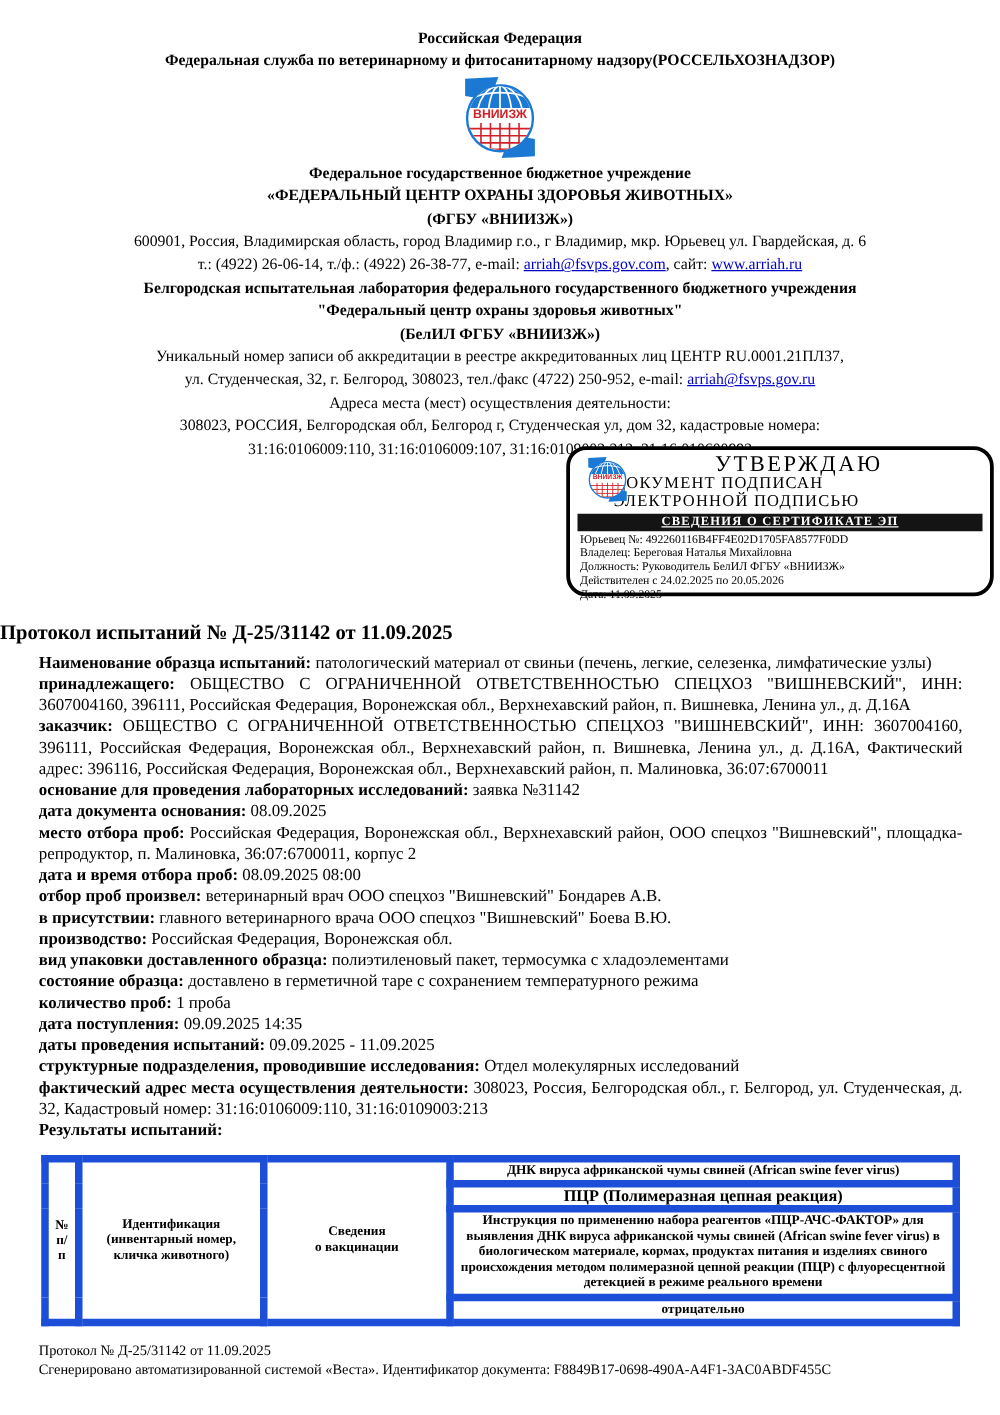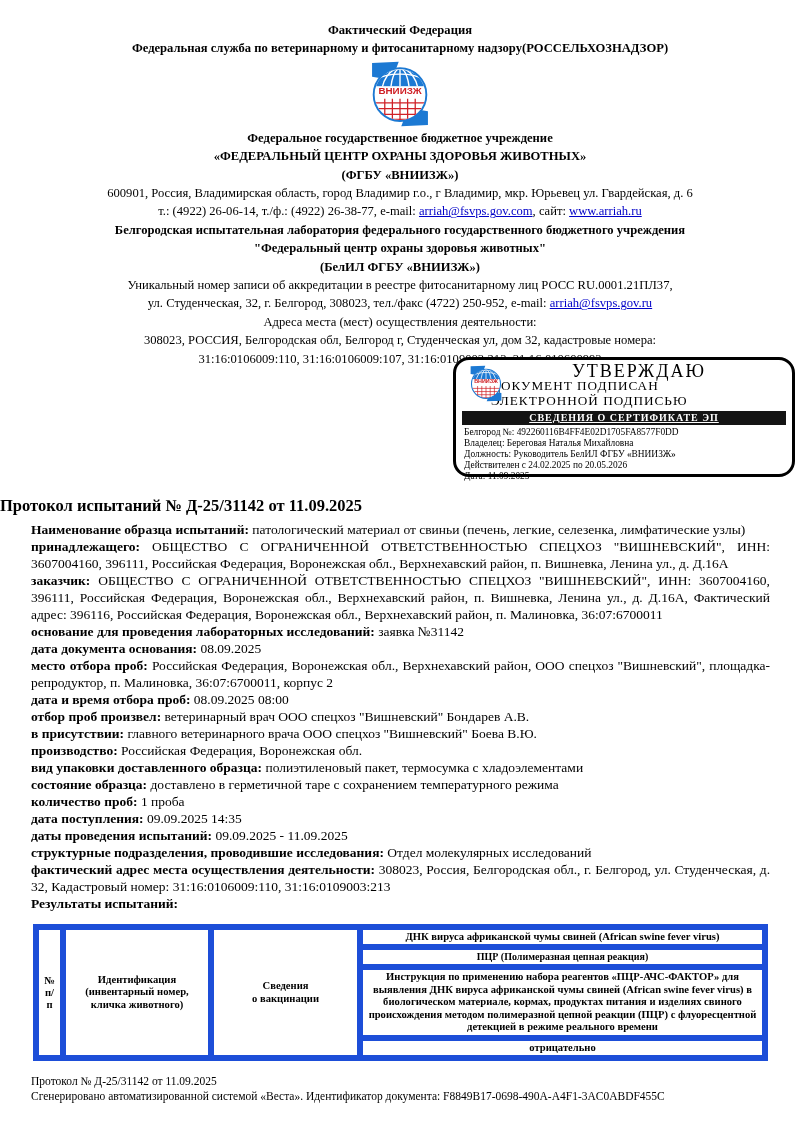--- a/index.html
+++ b/index.html
@@ -91,7 +91,7 @@
 <div class="page">
 
   <div class="hdr">
-    <div class="b">Фактический Федерация</div>
+    <div class="b">Российская Федерация</div>
     <div class="b">Федеральная служба по ветеринарному и фитосанитарному надзору(РОССЕЛЬХОЗНАДЗОР)</div>
     <svg class="logo-big">
         <use href="#vniizh-logo"></use>

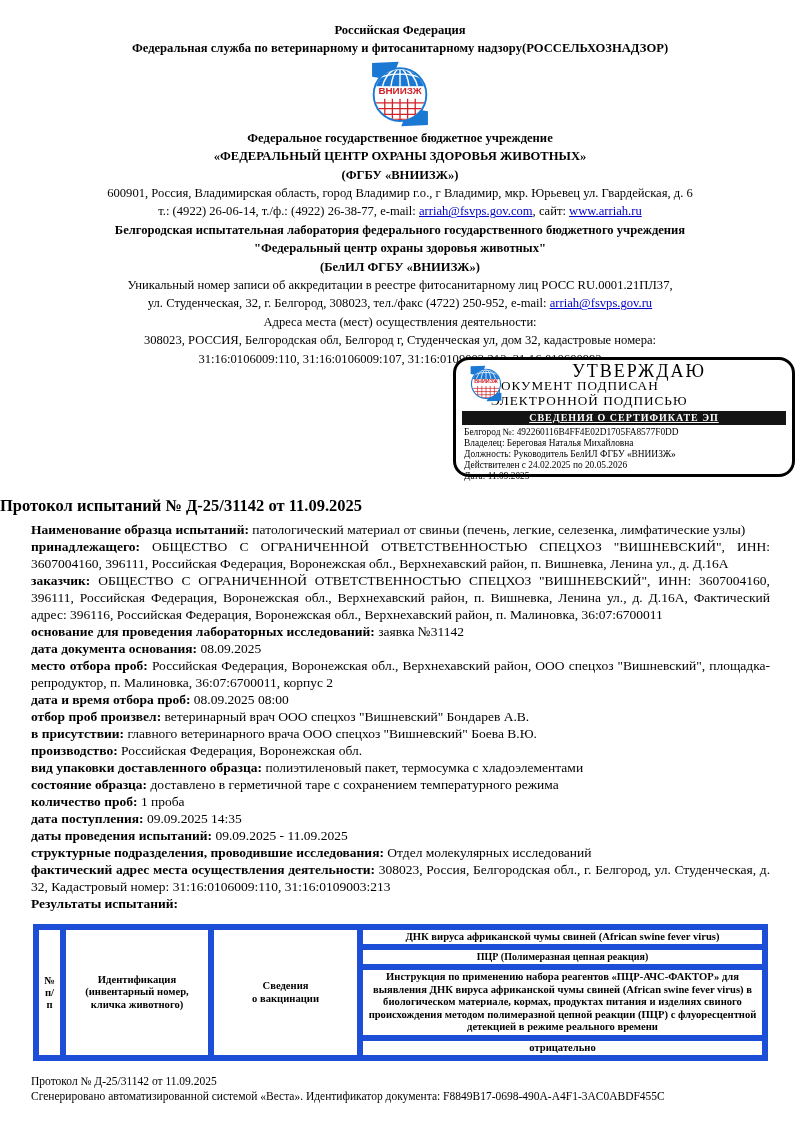--- a/index.html
+++ b/index.html
@@ -104,7 +104,7 @@
     <div class="b">Белгородская испытательная лаборатория федерального государственного бюджетного учреждения</div>
     <div class="b">"Федеральный центр охраны здоровья животных"</div>
     <div class="b">(БелИЛ ФГБУ «ВНИИЗЖ»)</div>
-    <div>Уникальный номер записи об аккредитации в реестре фитосанитарному лиц РОСС RU.0001.21ПЛ37,</div>
+    <div>Уникальный номер записи об аккредитации в реестре аккредитованных лиц ЦЕНТР RU.0001.21ПЛ37,</div>
     <div><span>ул. Студенческая, 32, г. Белгород, 308023, тел./факс (4722) 250-952, e-mail: </span><a class="lnk">arriah@fsvps.gov.ru</a></div>
     <div>Адреса места (мест) осуществления деятельности:</div>
     <div>308023, РОССИЯ, Белгородская обл, Белгород г, Студенческая ул, дом 32, кадастровые номера:</div>

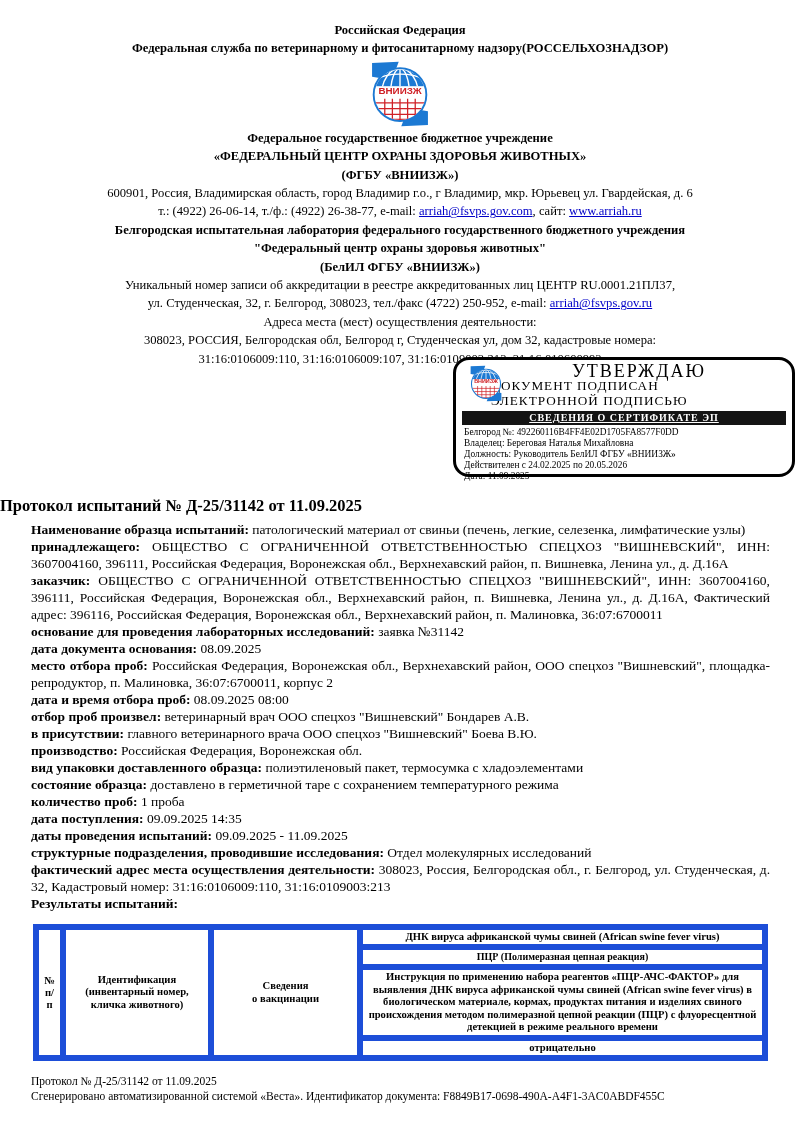--- a/index.html
+++ b/index.html
@@ -119,7 +119,7 @@
     <div class="stamp-signed">ДОКУМЕНТ ПОДПИСАН</div>
     <div class="stamp-signed">ЭЛЕКТРОННОЙ ПОДПИСЬЮ</div>
     <div class="stamp-band">СВЕДЕНИЯ О СЕРТИФИКАТЕ ЭП</div>
-    <div class="stamp-cert">Белгород №: 492260116B4FF4E02D1705FA8577F0DD</div>
+    <div class="stamp-cert">Юрьевец №: 492260116B4FF4E02D1705FA8577F0DD</div>
     <div class="stamp-cert">Владелец: Береговая Наталья Михайловна</div>
     <div class="stamp-cert">Должность: Руководитель БелИЛ ФГБУ «ВНИИЗЖ»</div>
     <div class="stamp-cert">Действителен с 24.02.2025 по 20.05.2026</div>

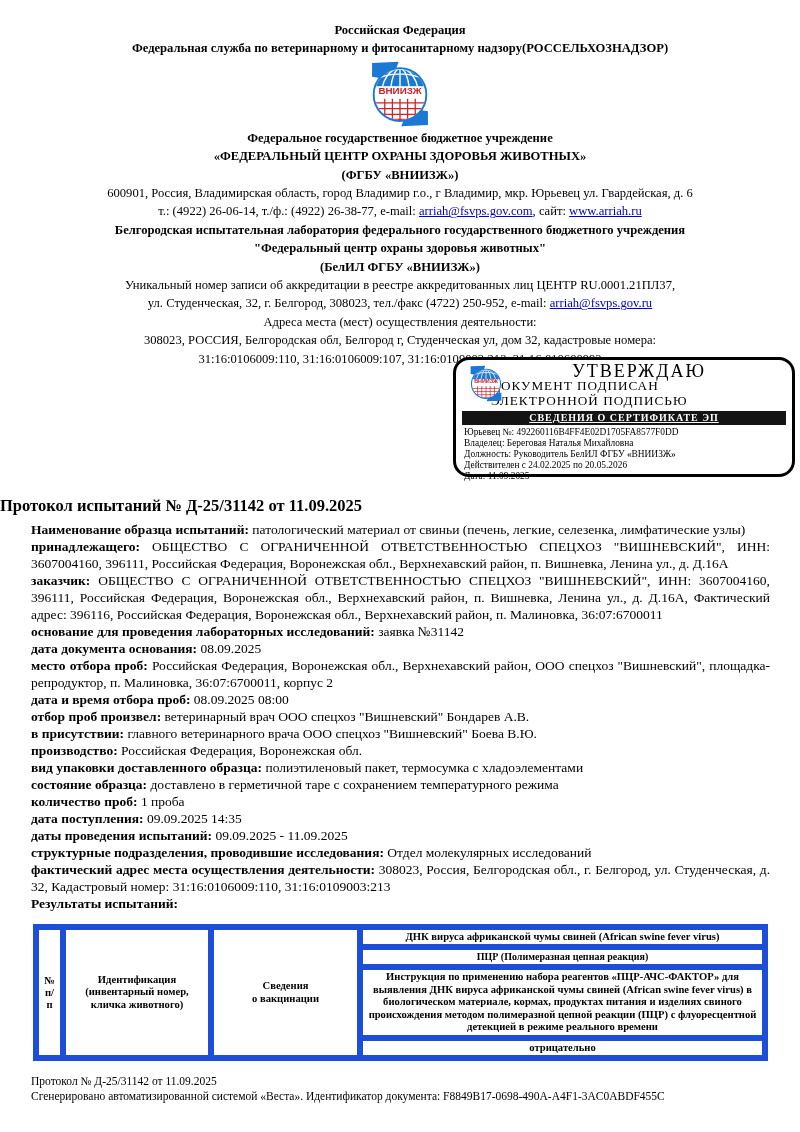--- a/index.html
+++ b/index.html
@@ -36,7 +36,7 @@
   .c2{width:148px;font-size:10.6px;line-height:12.5px;white-space:pre-line;}
   .c3{width:149px;font-size:10.6px;line-height:12.5px;white-space:pre-line;}
   .r1{height:15px;font-size:10.6px;line-height:12px;}
-  .r2{height:15px;font-size:10px;line-height:12px;}
+  .r2{height:15px;font-size:13px;line-height:12px;}
   .r3{height:64px;font-size:10.6px;line-height:12.6px;padding:2px 10px;}
   .r4{height:17px;font-size:10.6px;line-height:12px;}
   

